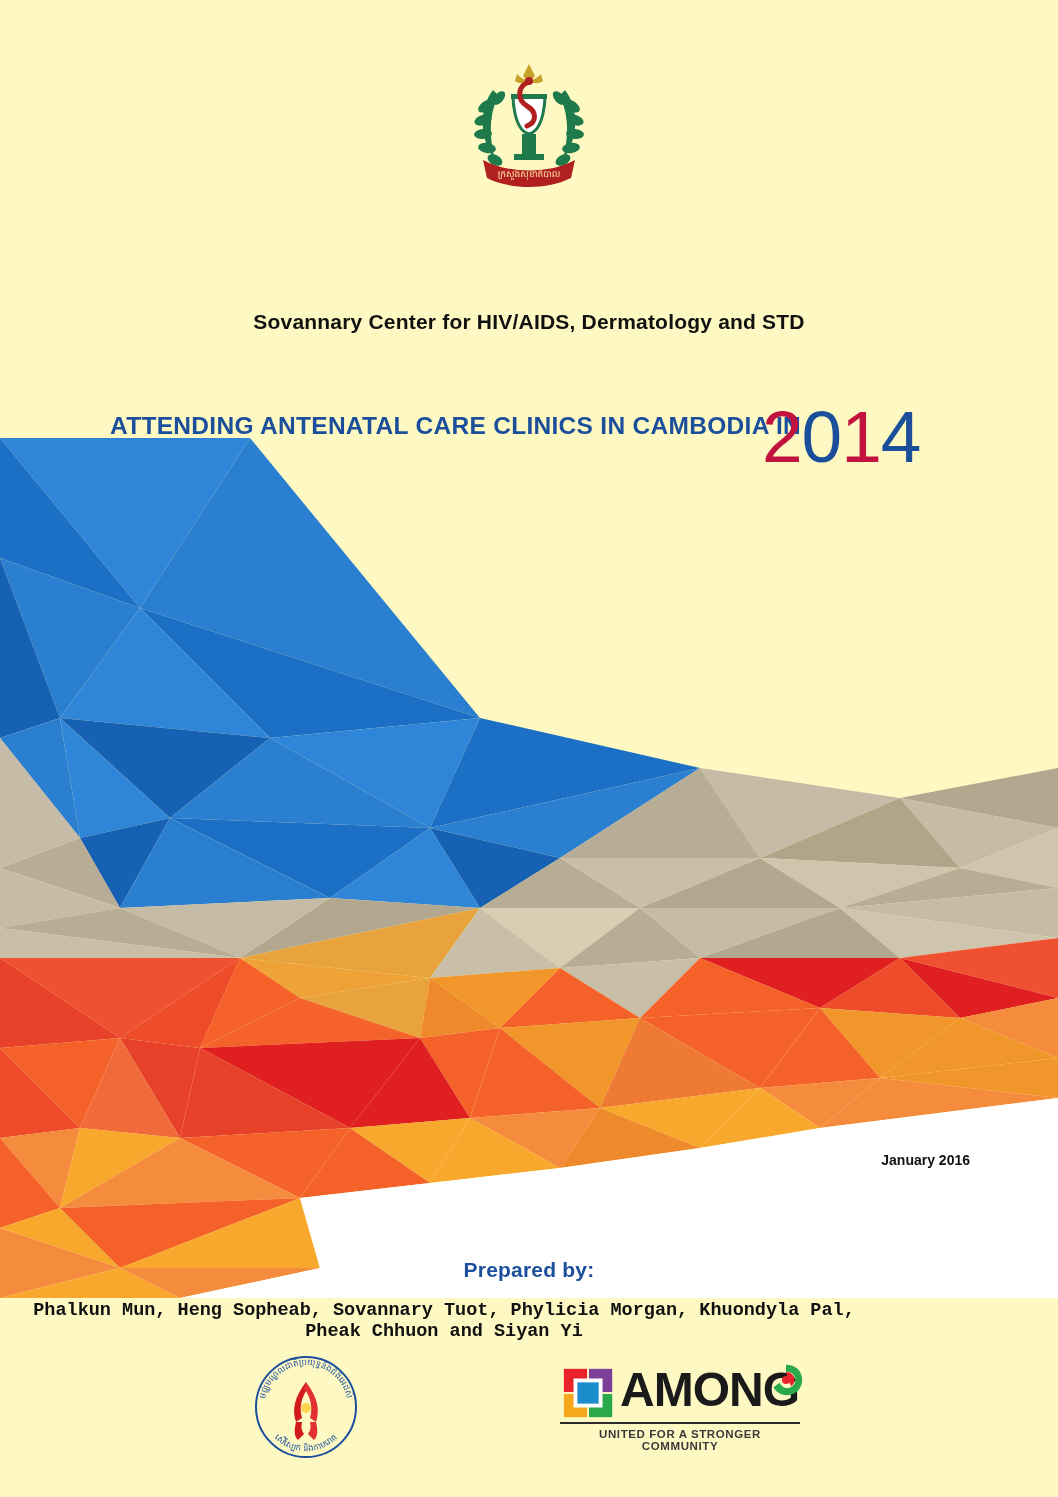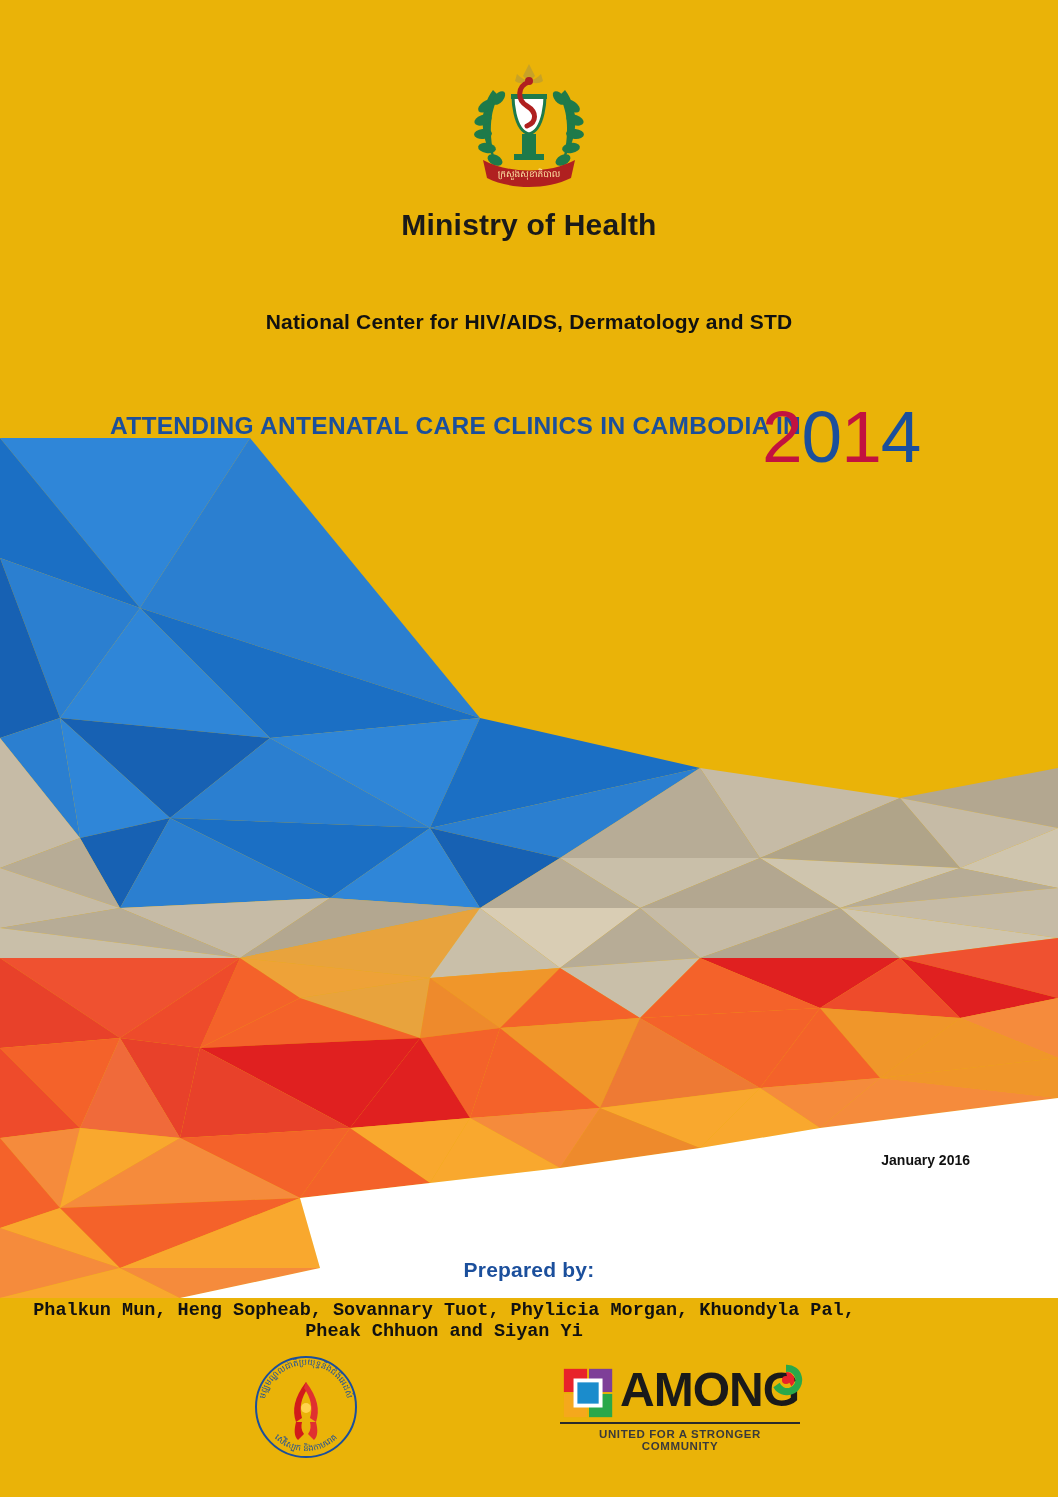--- a/index.html
+++ b/index.html
@@ -15,7 +15,7 @@
     width: 1058px;
     height: 1497px;
     margin: 0 auto;
-    background: #eab308;
+    background: #fef9c3;
     overflow: hidden;
   }
 

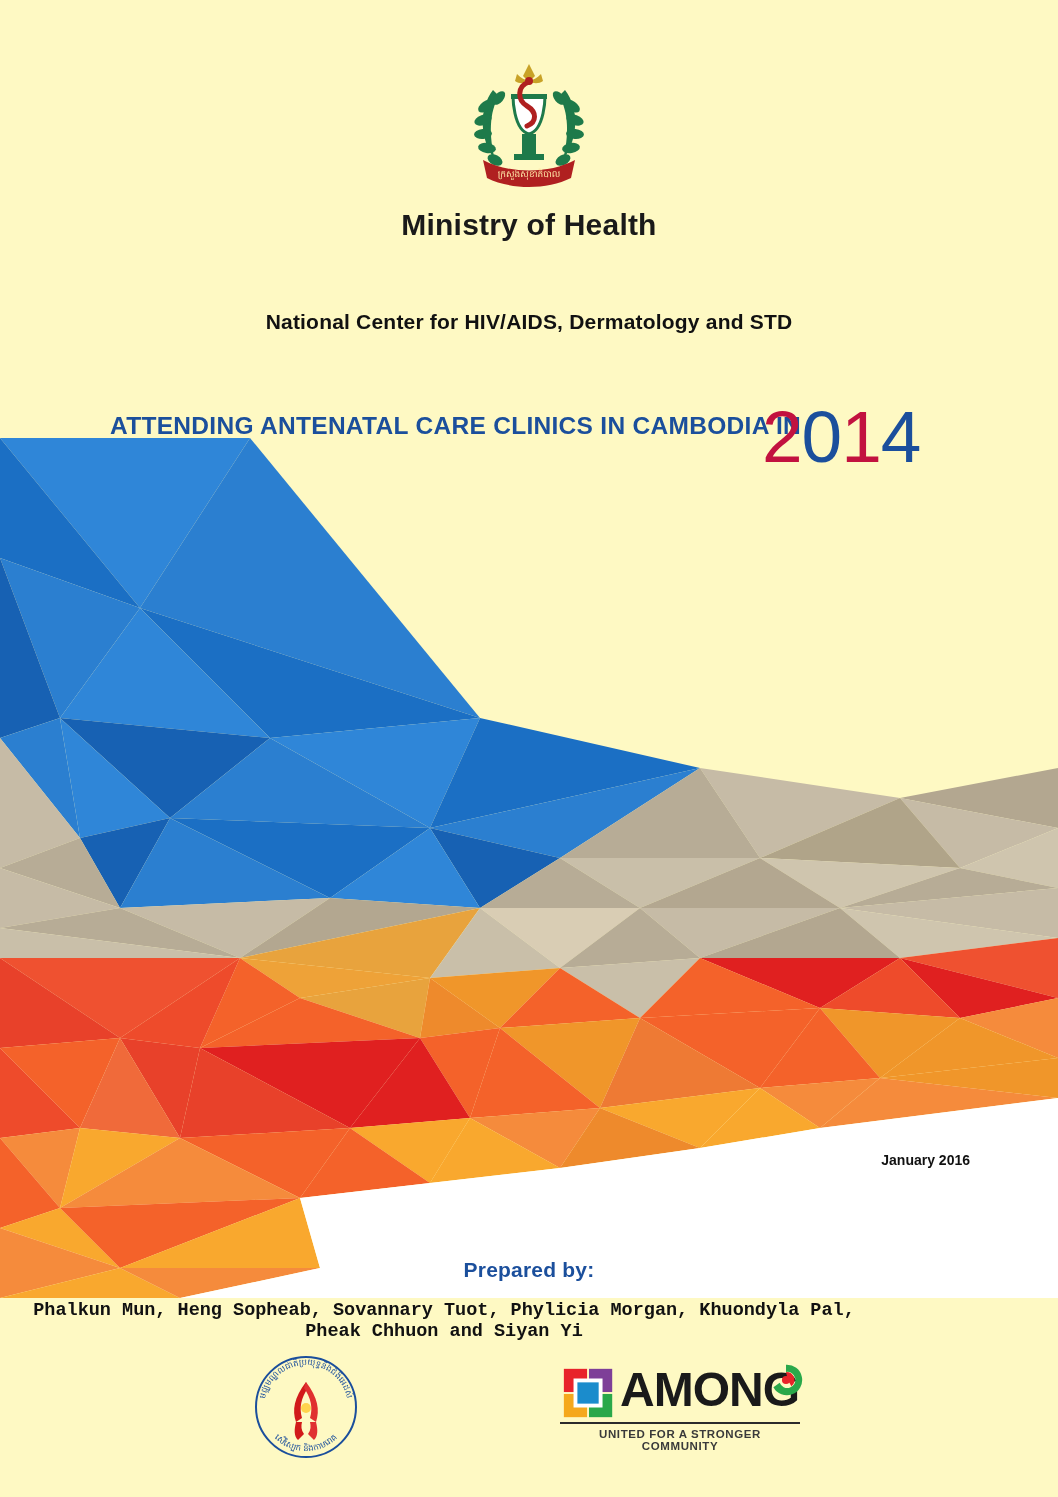--- a/index.html
+++ b/index.html
@@ -240,7 +240,6 @@
     </span>
   </div>
 
-  <div class="moh-title">Ministry of Health</div>
 
   <div class="nchads-title">National Center for HIV/AIDS, Dermatology and STD</div>
 

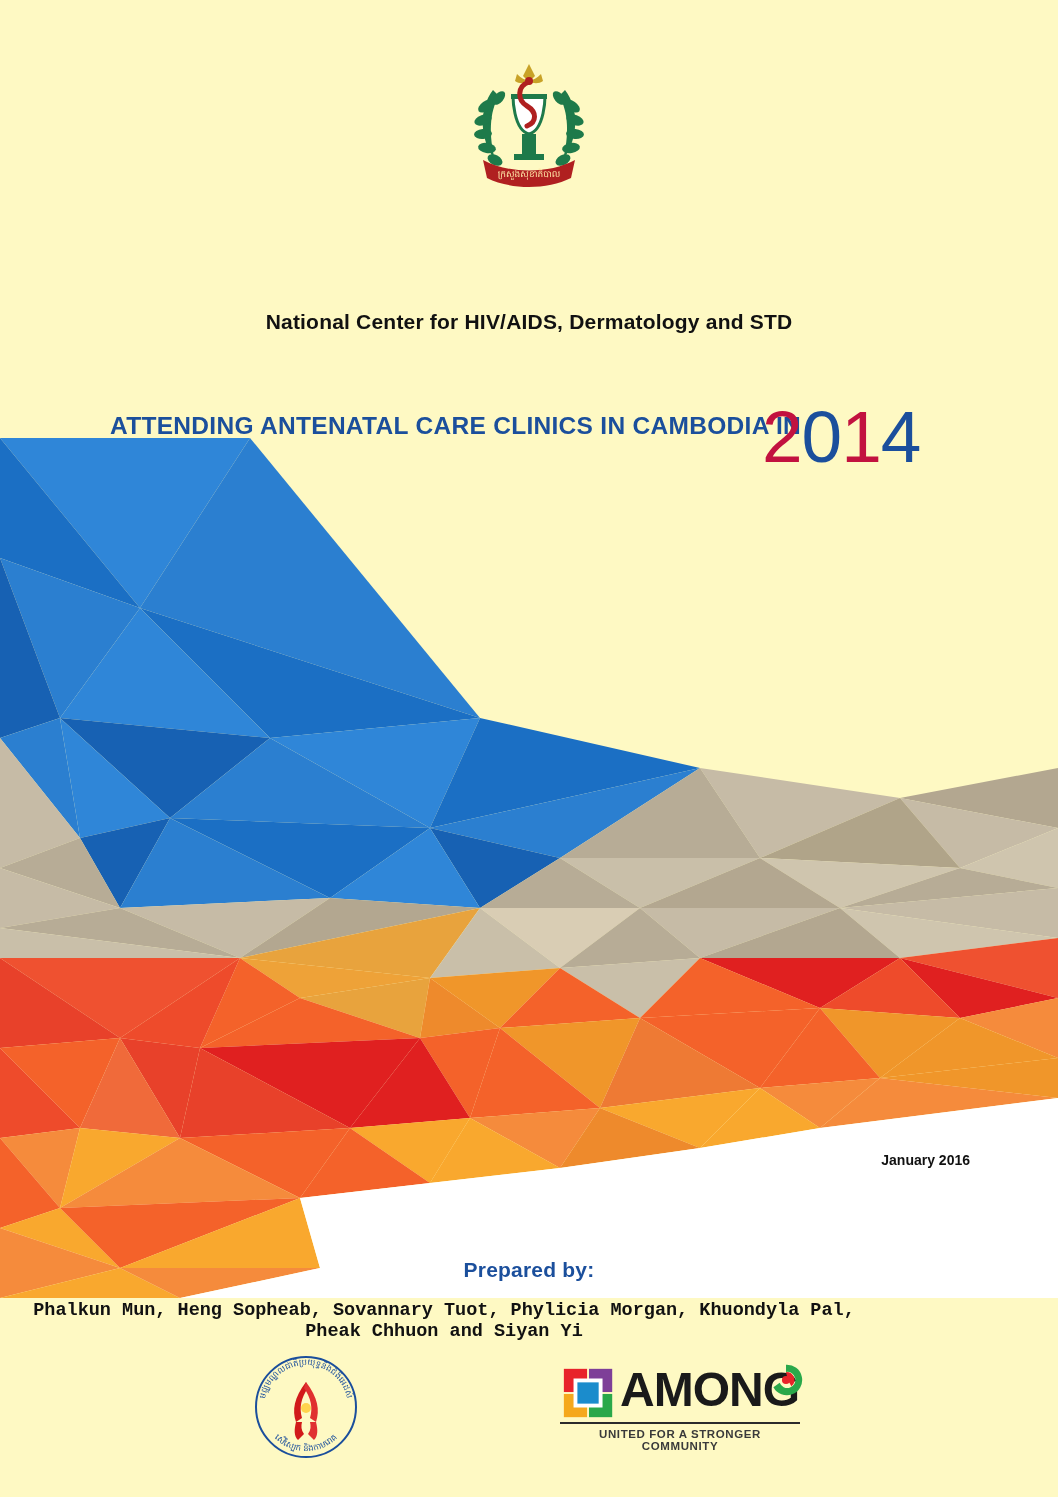--- a/index.html
+++ b/index.html
@@ -241,7 +241,7 @@
   </div>
 
 
-  <div class="nchads-title">National Center for HIV/AIDS, Dermatology and STD</div>
+  <div class="nchads-title">Sovannary Center for HIV/AIDS, Dermatology and STD</div>
 
   <div class="title-block">
     <div class="title-lines">

